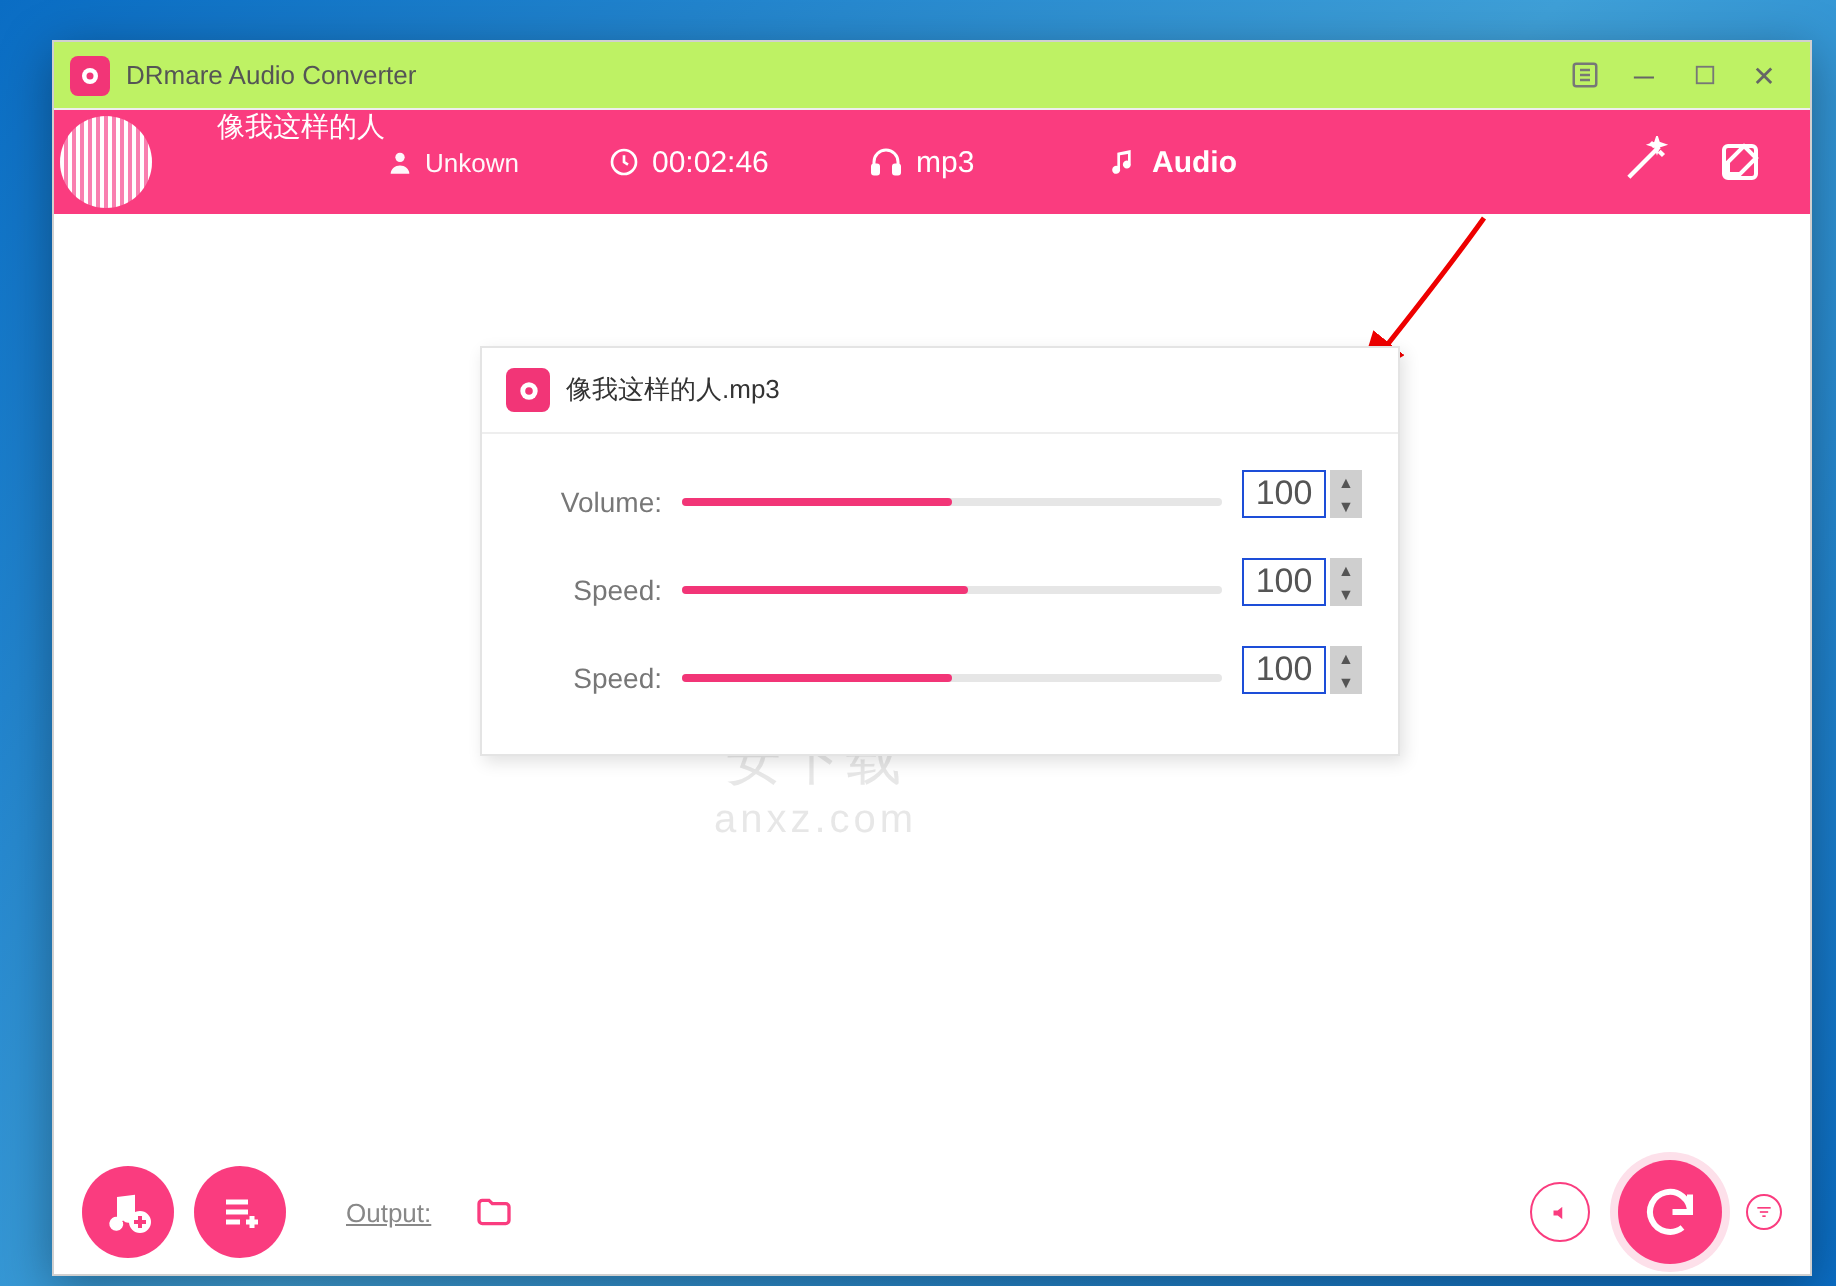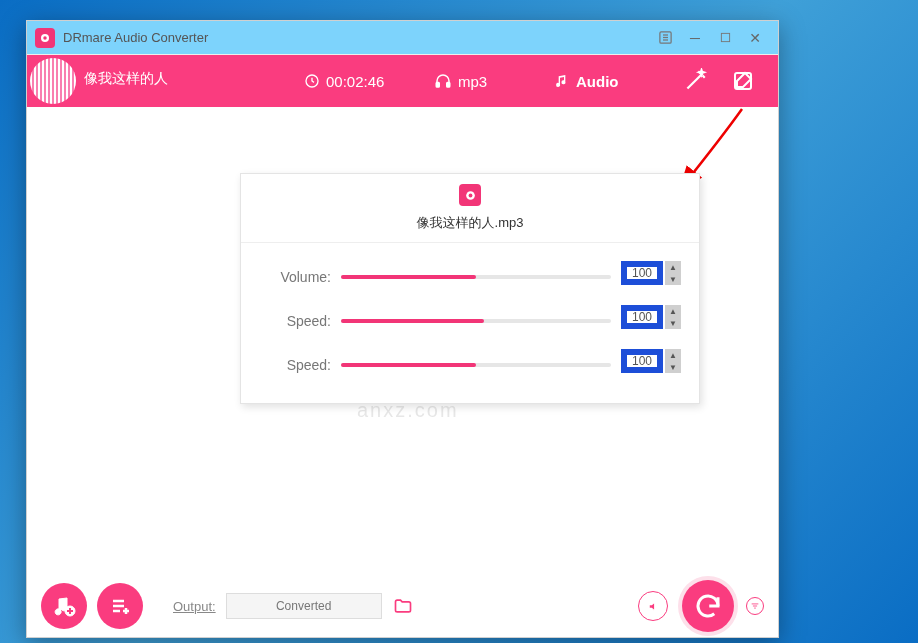--- a/index.html
+++ b/index.html
@@ -4,7 +4,7 @@
 <style>
   * { box-sizing: border-box; margin: 0; padding: 0; font-family: "Segoe UI", Arial, sans-serif; }
   body { width: 918px; height: 643px; background: linear-gradient(135deg, #0a6dc4 0%, #3fa0d8 50%, #0a6dc4 100%); position: relative; overflow: hidden; }
-  .window { position: absolute; left: 26px; top: 20px; width: 753px; height: 618px; background: #7dd3fc; border: 1px solid #d0d0d0; box-shadow: 0 6px 24px rgba(0,0,0,0.35); }
+  .window { position: absolute; left: 26px; top: 20px; width: 880px; height: 618px; background: #bef264; border: 1px solid #d0d0d0; box-shadow: 0 6px 24px rgba(0,0,0,0.35); }
   
   .titlebar { height: 34px; display: flex; align-items: center; padding: 0 8px; border-bottom: 1px solid #eee; }
   .titlebar .logo { width: 20px; height: 20px; background: #f23577; border-radius: 4px; display:flex; align-items:center; justify-content:center; margin-right:8px; }

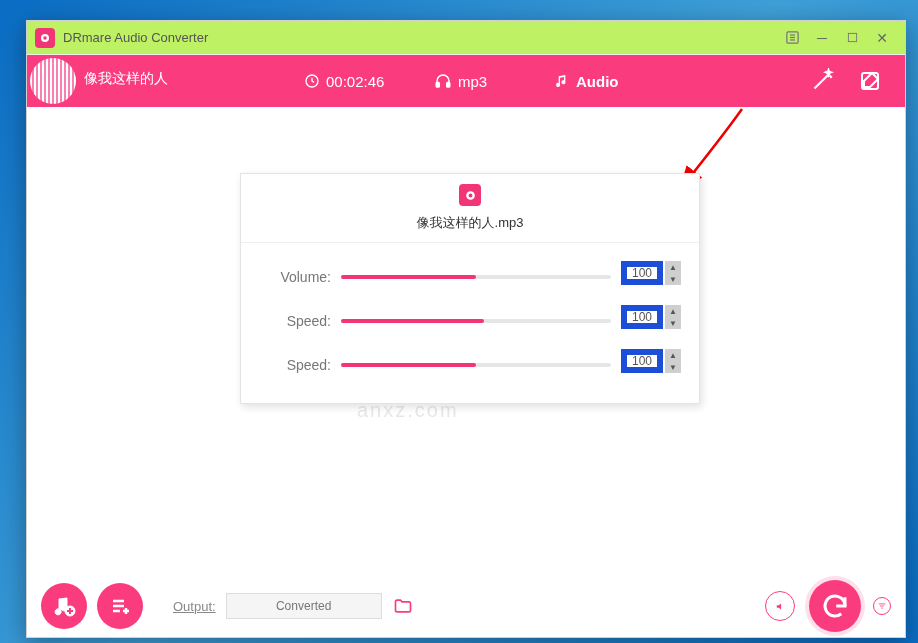--- a/index.html
+++ b/index.html
@@ -15,7 +15,7 @@
   
   .trackbar { height: 52px; background: #fa3c7f; display:flex; align-items:center; color:#fff; }
   .wave-thumb { width:46px; height:46px; margin:0 8px 0 3px; border-radius:50%; background: repeating-linear-gradient(90deg,#fff 0 2px,#f97fb0 2px 4px),#f97fb0; display:flex; align-items:center; justify-content:center; }
-  .tcol { display:flex; flex-direction:column; justify-content:center; height:100%; }
+  .tcol { display:flex; flex-direction:row; justify-content:center; height:100%; }
   .tcol .top { font-size:14px; padding-bottom:4px; }
   .tcol .bot { font-size:13px; display:flex; align-items:center; gap:6px; opacity:.96; }
   .tinfo { display:flex; align-items:center; gap:6px; font-size:15px; color:#fff; }

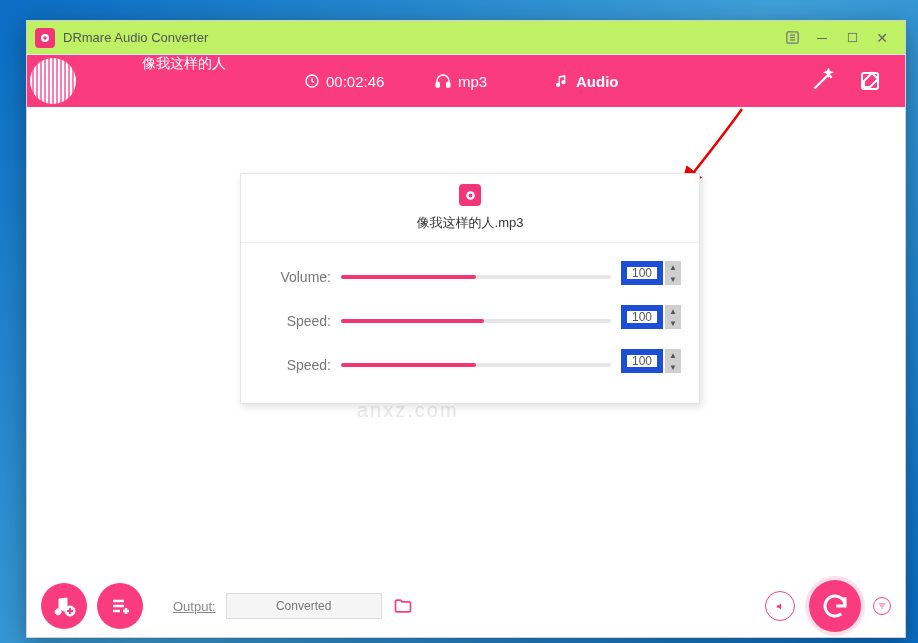--- a/index.html
+++ b/index.html
@@ -96,6 +96,13 @@
     <div class="wave-thumb"></div>
     <div class="tcol" style="width:200px;">
       <div class="top">像我这样的人</div>
+      <div class="bot">
+        <svg width="14" height="14" viewBox="0 0 24 24" fill="#fff">
+            <circle cx="12" cy="8" r="4"></circle>
+            <path d="M4 22c0-4 4-7 8-7s8 3 8 7z"></path>
+          </svg>
+        <span>Unkown</span>
+      </div>
     </div>
     <div class="tinfo" style="margin-left:20px;width:130px;">
       <svg width="16" height="16" viewBox="0 0 24 24" fill="none" stroke="#fff" stroke-width="2">

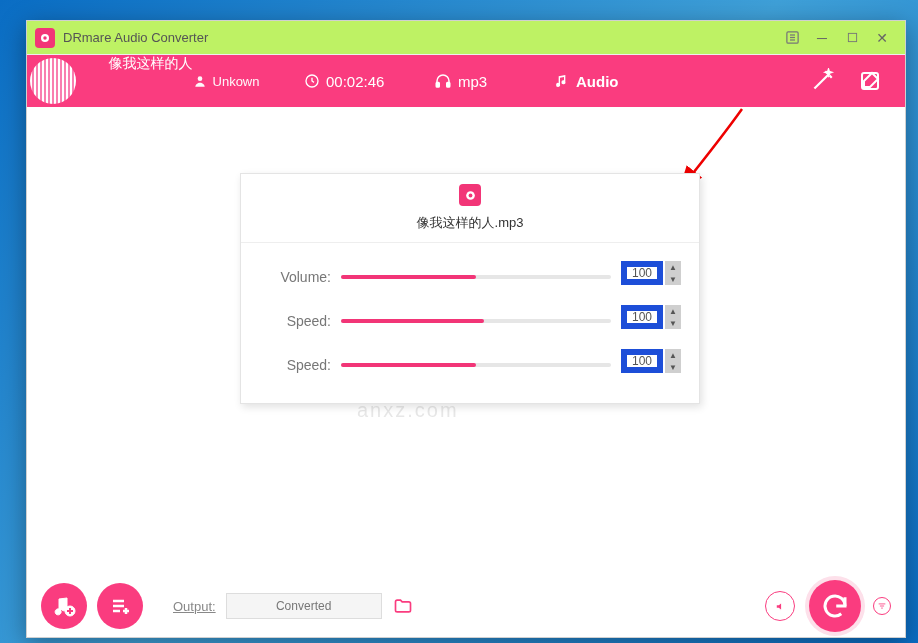--- a/index.html
+++ b/index.html
@@ -26,7 +26,7 @@
   .content { position:relative; height: calc(100% - 34px - 52px - 62px); background:#fff; }
   
   .popup { position:absolute; left:213px; top:66px; width:460px; background:#fff; border:1px solid #e4e4e4; box-shadow: 2px 3px 8px rgba(0,0,0,0.12); }
-  .popup-hd { display:flex; align-items:center; padding:10px 12px; gap:8px; border-bottom:1px solid #eee;flex-direction:column;}
+  .popup-hd { display:flex; align-items:center; padding:10px 12px; gap:8px; border-bottom:1px solid #eee;}
   .popup-hd .plogo { width:22px; height:22px; background:#f23577; border-radius:4px; display:flex; align-items:center; justify-content:center; }
   .popup-hd .plogo svg { width:13px; height:13px; }
   .popup-hd .pt { font-size:13px; color:#333; }

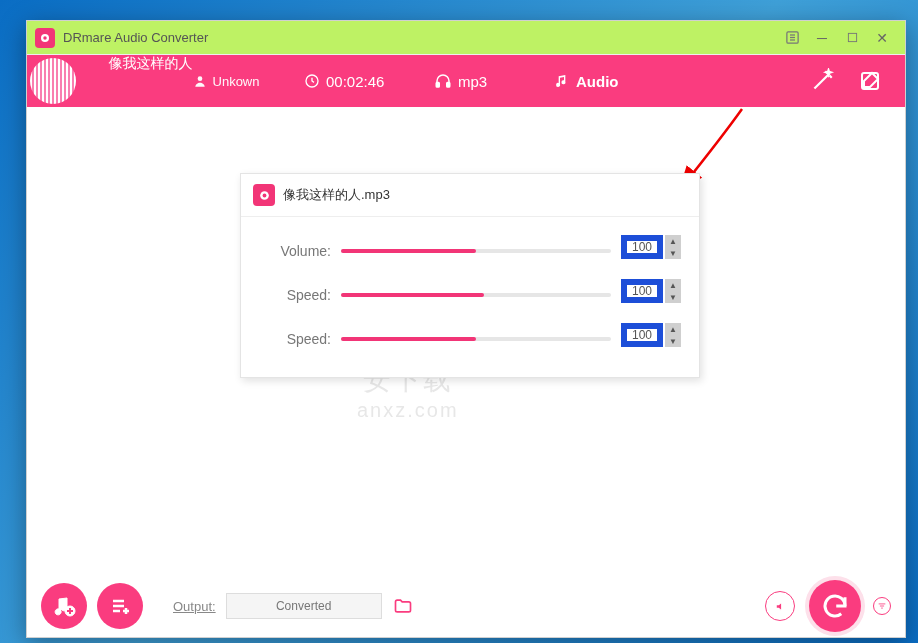--- a/index.html
+++ b/index.html
@@ -37,7 +37,7 @@
   .track { height:4px; background:#e6e6e6; width:100%; border-radius:2px; }
   .fill { position:absolute; left:0; height:4px; background:#f23577; border-radius:2px; }
   .spin { display:flex; align-items:center; }
-  .spin input { width:42px; height:24px; border:6px solid #1d4ed8; text-align:center; font-size:12px; color:#555; outline:none; }
+  .spin input { width:42px; height:24px; border:1px solid #1d4ed8; text-align:center; font-size:17px; color:#555; outline:none; }
   .spin .arrows { display:flex; flex-direction:column; margin-left:2px; }
   .spin .arrows span { width:16px; height:12px; background:#cfcfcf; display:flex; align-items:center; justify-content:center; font-size:8px; color:#555; cursor:pointer; }
   .popup-ft { display:flex; align-items:center; padding:10px 18px 14px 18px; border-top:1px solid #eee; }

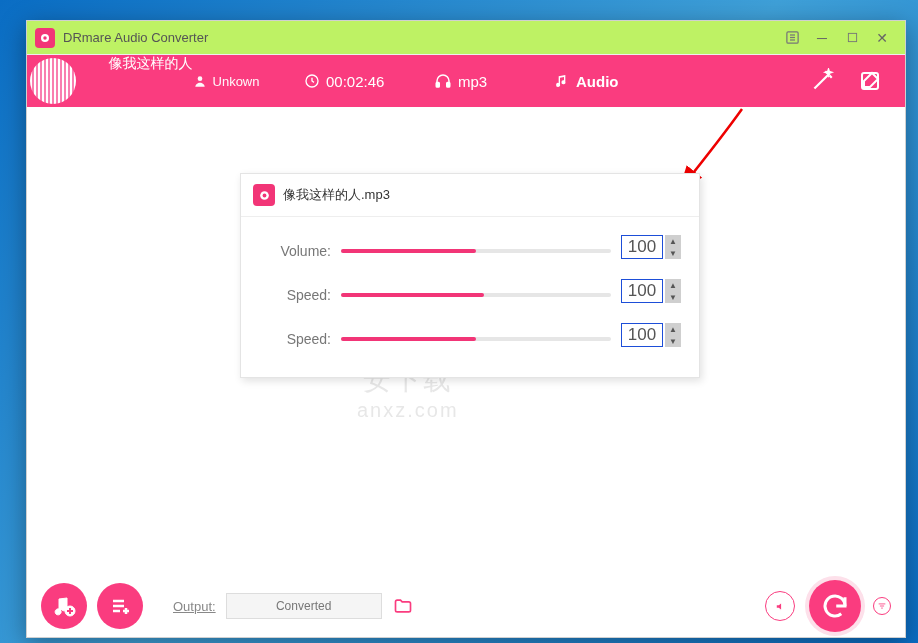--- a/index.html
+++ b/index.html
@@ -234,7 +234,6 @@
         </svg>
     </div>
     <div class="out-lbl">Output:</div>
-    <div class="outbox">Converted</div>
     <div class="folder-btn">
       <svg width="22" height="20" viewBox="0 0 24 24" fill="none" stroke="#fa3c7f" stroke-width="2">
           <path d="M3 7a2 2 0 012-2h4l2 2h8a2 2 0 012 2v8a2 2 0 01-2 2H5a2 2 0 01-2-2V7z"></path>

